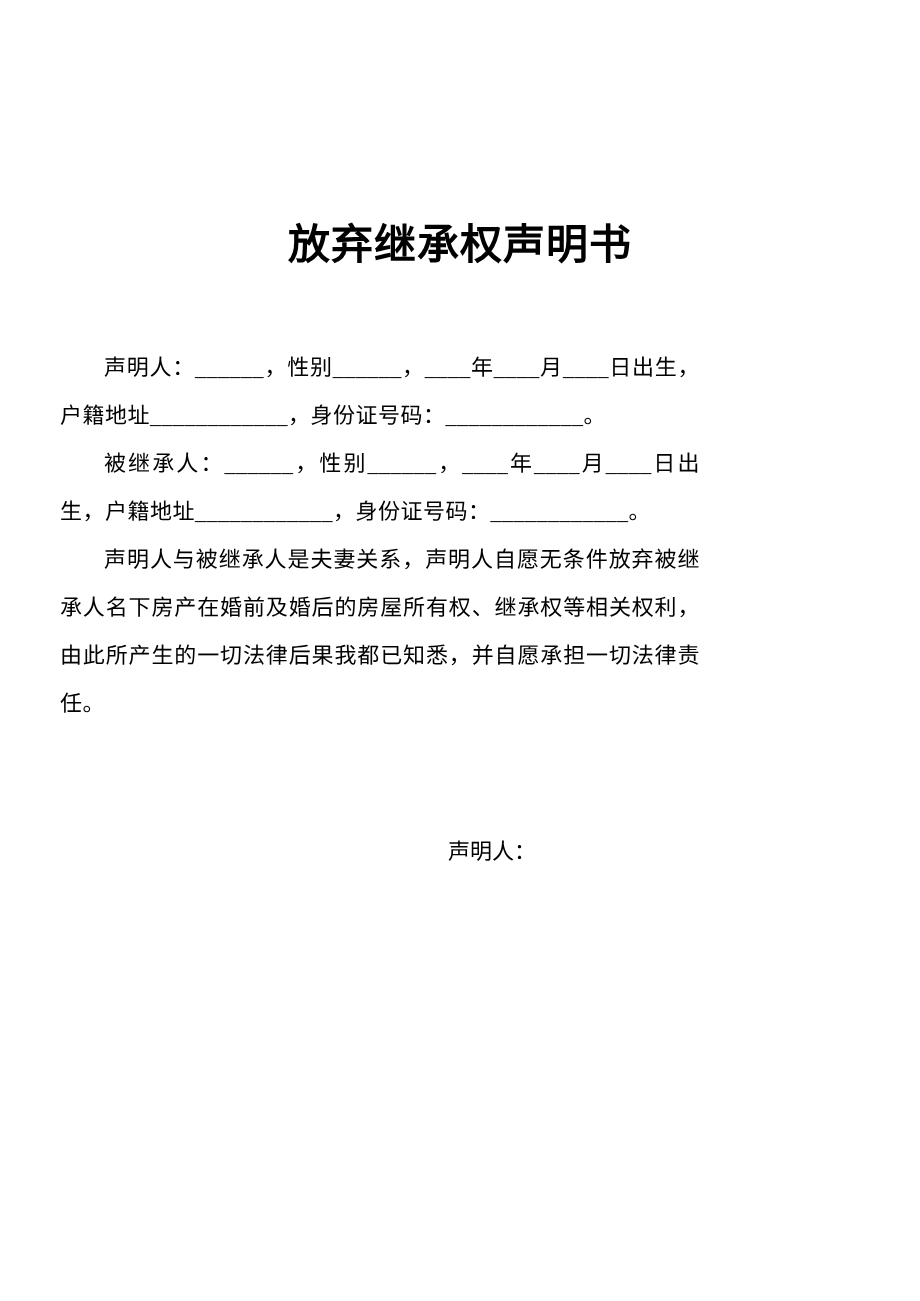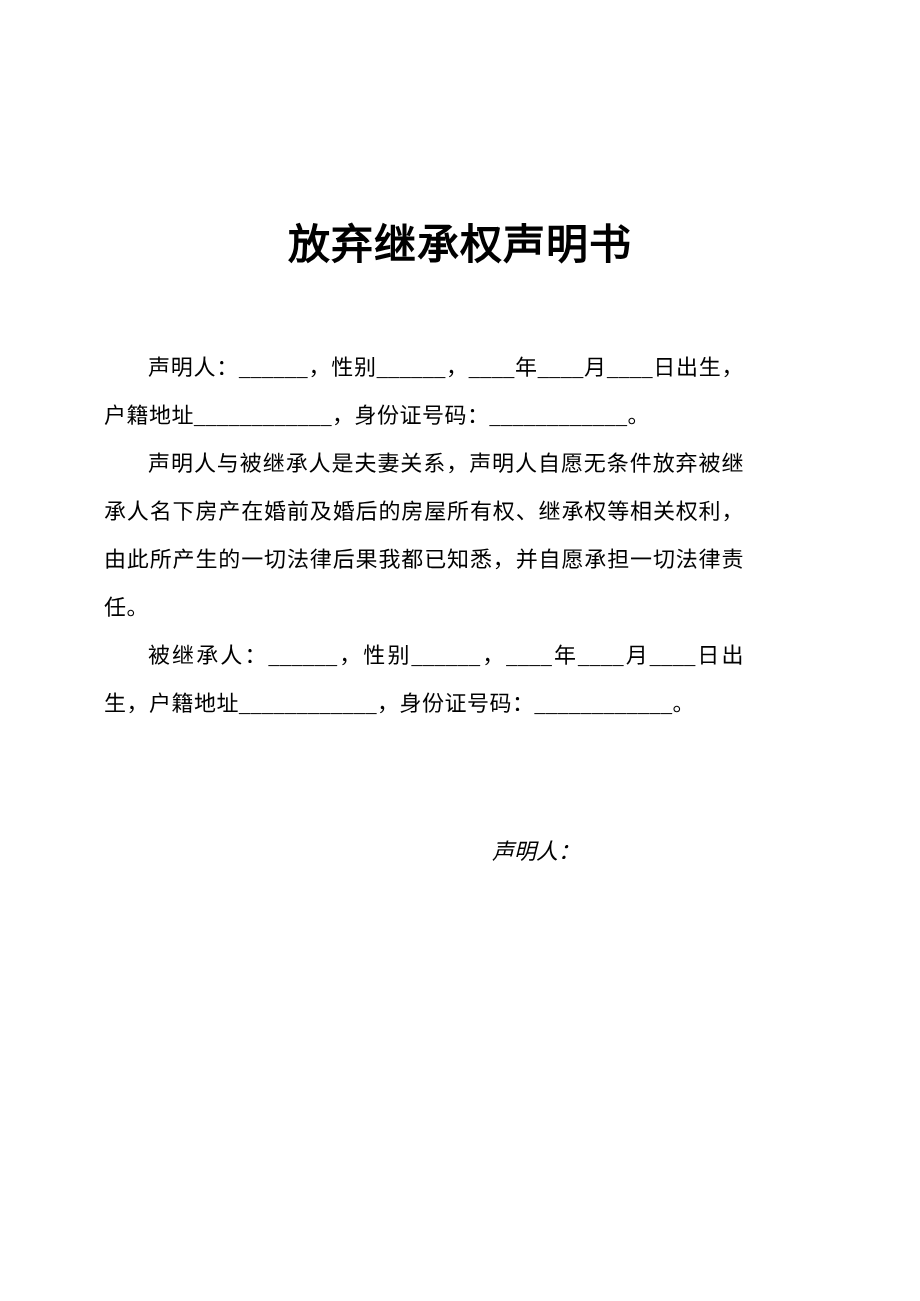--- a/index.html
+++ b/index.html
@@ -31,7 +31,7 @@
     font-family: "Liberation Serif", "DejaVu Serif", serif;
   }
   .content {
-    margin: 0 104px;
+    margin: 0 60px;
     width: 640px;
   }
   .body-paragraphs {

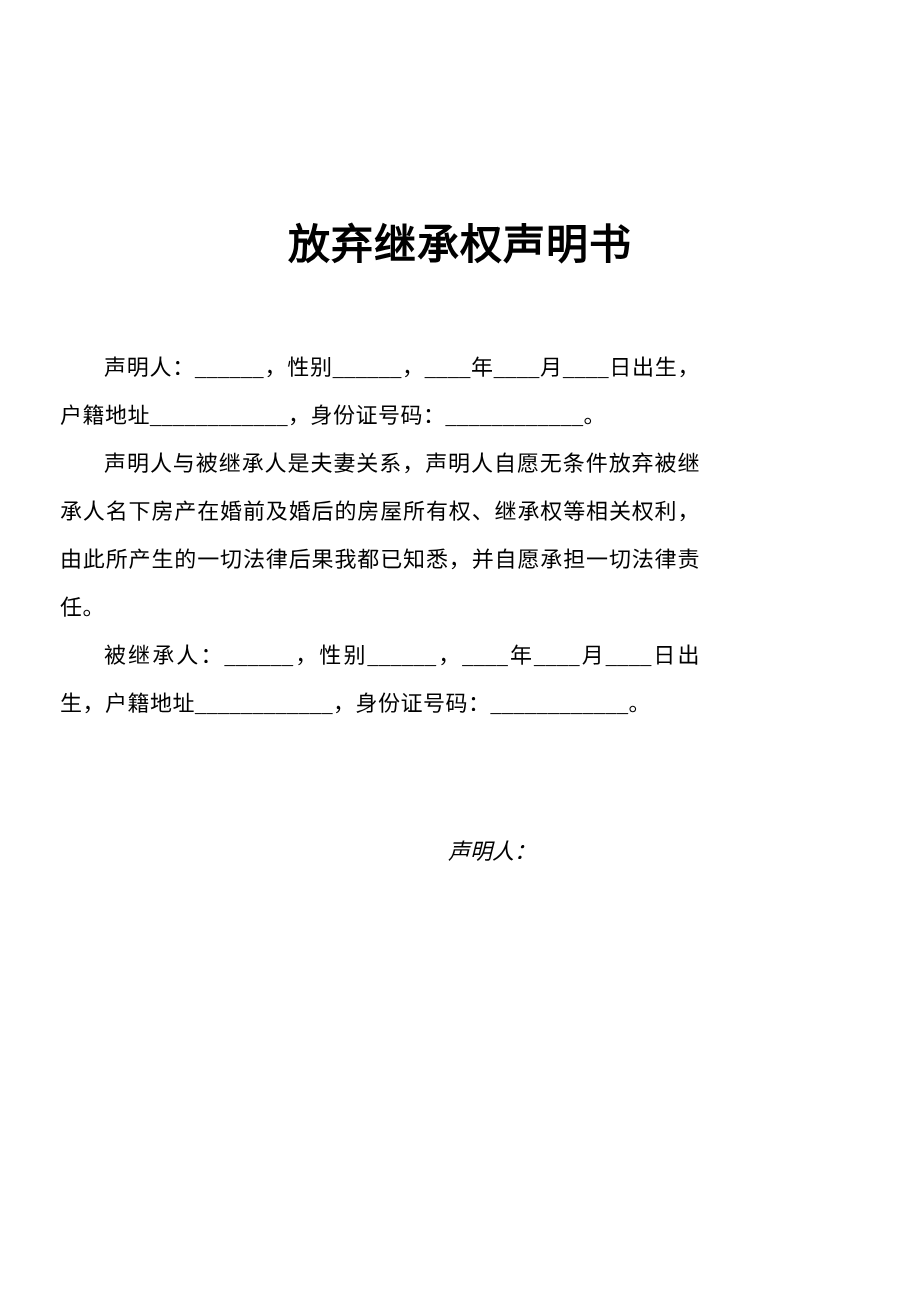--- a/index.html
+++ b/index.html
@@ -68,8 +68,8 @@
 
     <div class="body-paragraphs">
       <p class="para">声明人：______，性别______，____年____月____日出生，户籍地址____________，身份证号码：____________。</p>
+      <p class="para">被继承人：______，性别______，____年____月____日出生，户籍地址____________，身份证号码：____________。</p>
       <p class="para">声明人与被继承人是夫妻关系，声明人自愿无条件放弃被继承人名下房产在婚前及婚后的房屋所有权、继承权等相关权利，由此所产生的一切法律后果我都已知悉，并自愿承担一切法律责任。</p>
-      <p class="para">被继承人：______，性别______，____年____月____日出生，户籍地址____________，身份证号码：____________。</p>
     </div>
 
     <div class="signature">

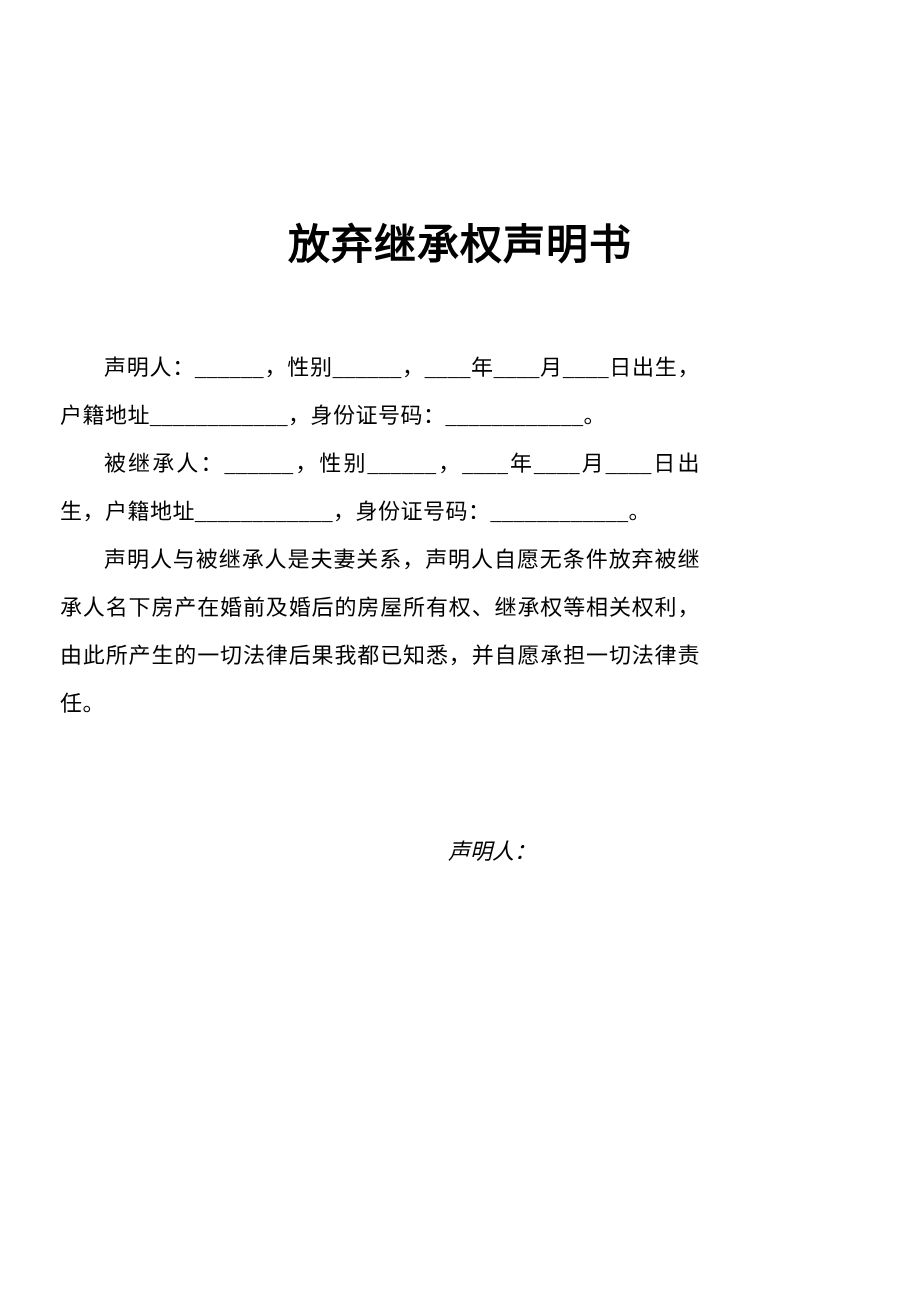--- a/index.html
+++ b/index.html
@@ -54,7 +54,6 @@
     font-size: 22px;
     line-height: 52px;
     white-space: nowrap;
-    font-style: italic;
   }
 </style>
 </head>

